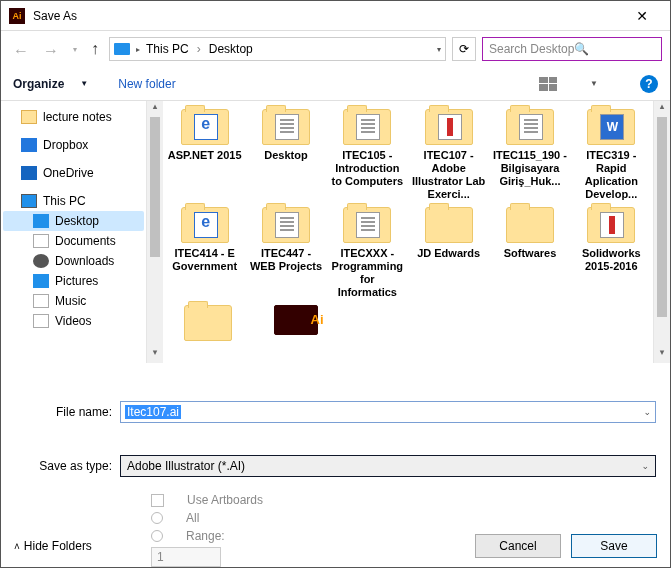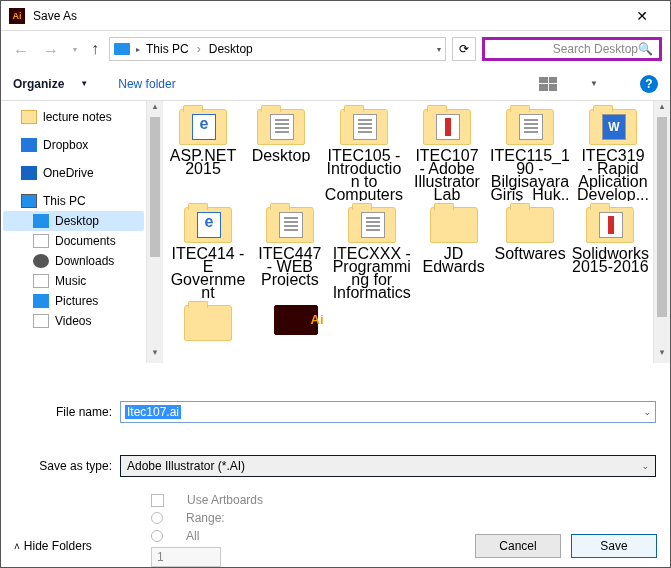--- a/index.html
+++ b/index.html
@@ -22,7 +22,7 @@
 .addrdrop{ color:#555; font-size:8px;}
 .crumb { color:#000;}
 .crumbsep{ color:#888; padding:0 2px;}
-.searchbox{ width:180px; border:3px solid #a21caf; height:24px; display:flex; align-items:center; padding:0 6px; color:#888; justify-content:flex-end;}
+.searchbox{ width:180px; border:1px solid #a21caf; height:24px; display:flex; align-items:center; padding:0 6px; color:#888; justify-content:flex-start;}
 .searchbox .mag{ color:#555;}
 
 

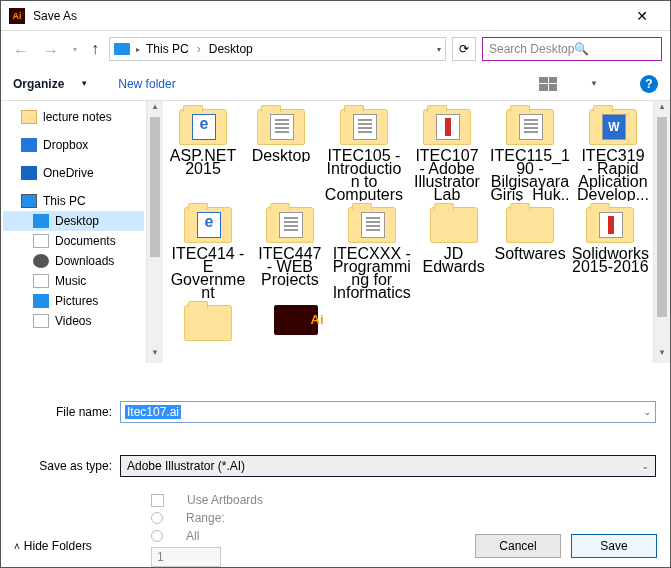--- a/index.html
+++ b/index.html
@@ -71,7 +71,7 @@
 .item .ficon.ai{ background:#330000; border-color:#330000; width:44px; height:30px; border-radius:2px;}
 .item .ficon.ai::before{display:none;}
 .item .ficon.ai::after{content:"Ai"; color:#ff9a00; font-weight:bold; font-size:13px; position:absolute; width:100%; text-align:center; top:6px;}
-.item .label{ font-size:16px; line-height:13px; word-wrap:break-word; max-height:52px; overflow:hidden;}
+.item .label{ font-size:11px; line-height:13px; word-wrap:break-word; max-height:52px; overflow:hidden;font-weight:bold;}
 
 
 .formarea{ padding:6px 14px 2px 14px;}

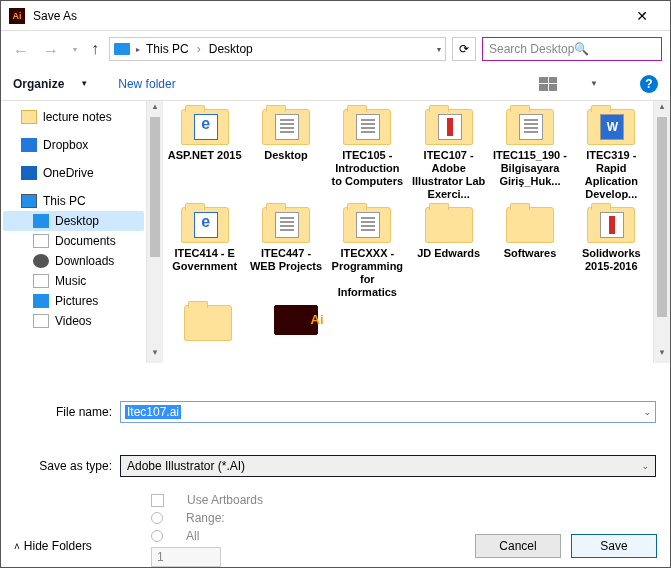--- a/index.html
+++ b/index.html
@@ -177,12 +177,12 @@
         <span>Downloads</span>
       </div>
     <div class="sideitem indent">
+        <span class="sideicon pictures"></span>
+        <span>Pictures</span>
+      </div>
+    <div class="sideitem indent">
         <span class="sideicon music"></span>
         <span>Music</span>
-      </div>
-    <div class="sideitem indent">
-        <span class="sideicon pictures"></span>
-        <span>Pictures</span>
       </div>
     <div class="sideitem indent">
         <span class="sideicon videos"></span>

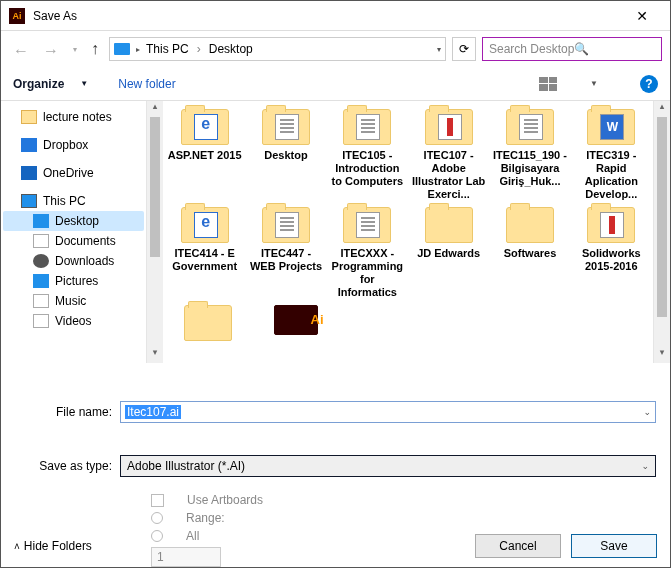--- a/index.html
+++ b/index.html
@@ -310,11 +310,11 @@
   </div>
   <div class="optrow">
     <span class="radio"></span>
-    <span>Range:</span>
+    <span>All</span>
   </div>
   <div class="optrow">
     <span class="radio"></span>
-    <span>All</span>
+    <span>Range:</span>
   </div>
   <div class="optrow">
     <div class="rangeinput">

